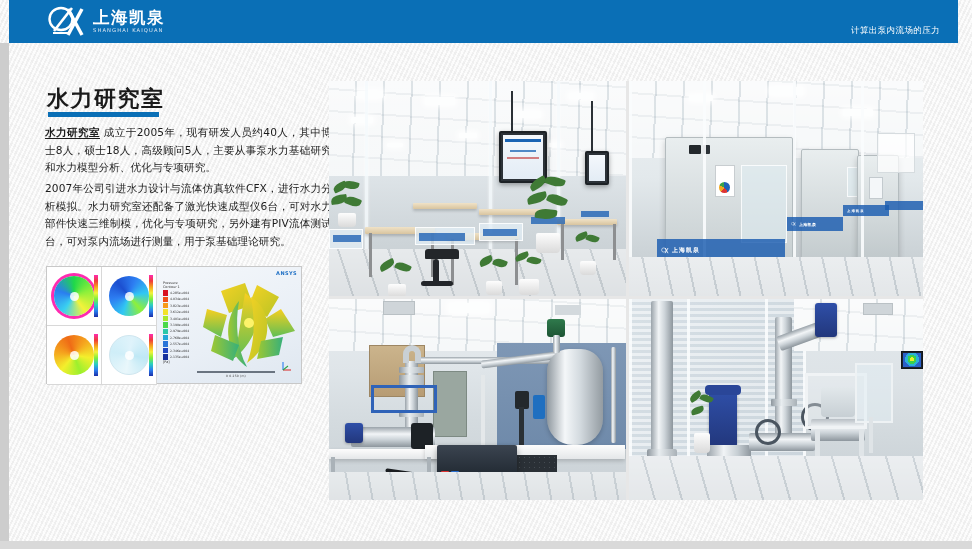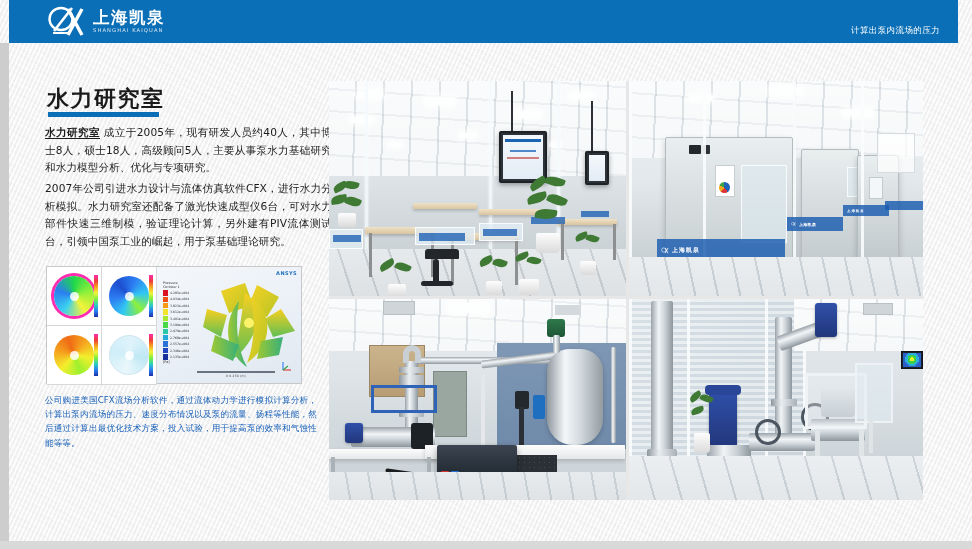--- a/index.html
+++ b/index.html
@@ -331,7 +331,7 @@
     <span>成立于2005年，现有研发人员约40人，其中博士8人，硕士18人，高级顾问5人，主要从事泵水力基础研究和水力模型分析、优化与专项研究。</span>
   </p>
 
-  <p class="para para2">2007年公司引进水力设计与流体仿真软件CFX，进行水力分析模拟。水力研究室还配备了激光快速成型仪6台，可对水力部件快速三维制模，验证理论计算，另外建有PIV流体测试台，引领中国泵工业的崛起，用于泵基础理论研究。</p>
+  <p class="para para2">2007年公司引进水力设计与流体仿真软件CFX，进行水力分析模拟。水力研究室还配备了激光快速成型仪6台，可对水力部件快速三维制模，优化与专项研究，另外建有PIV流体测试台，可对泵内流场进行测量，用于泵基础理论研究。</p>
 
   <div class="cfd">
     <div class="cfd-left">

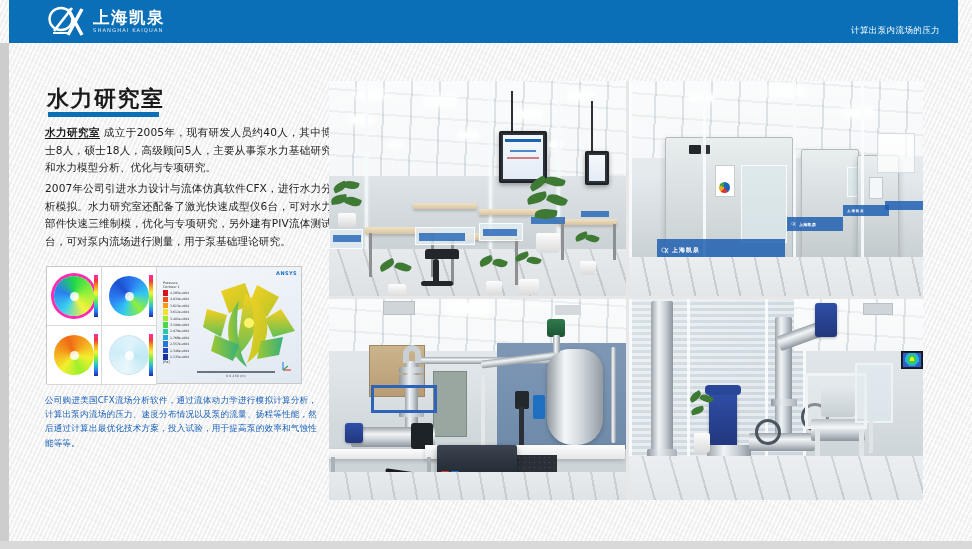--- a/index.html
+++ b/index.html
@@ -448,7 +448,6 @@
     </div>
   </div>
 
-  <p class="caption">公司购进美国CFX流场分析软件，通过流体动力学进行模拟计算分析，计算出泵内流场的压力、速度分布情况以及泵的流量、扬程等性能，然后通过计算出最优化技术方案，投入试验，用于提高泵的效率和气蚀性能等等。</p>
 
   <div class="photos">
 

